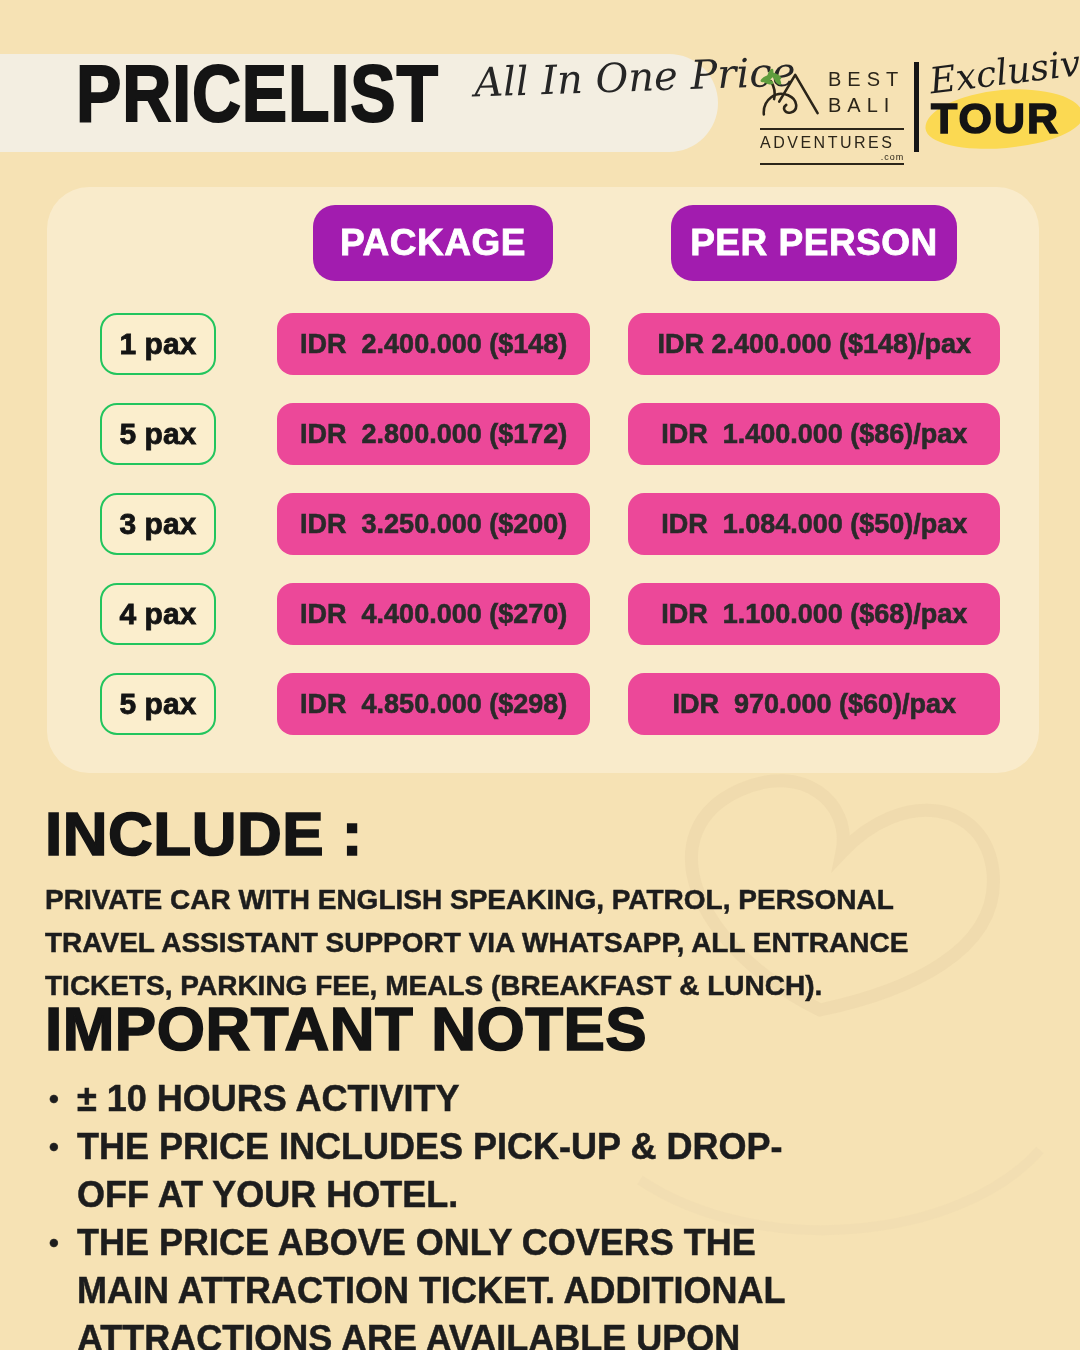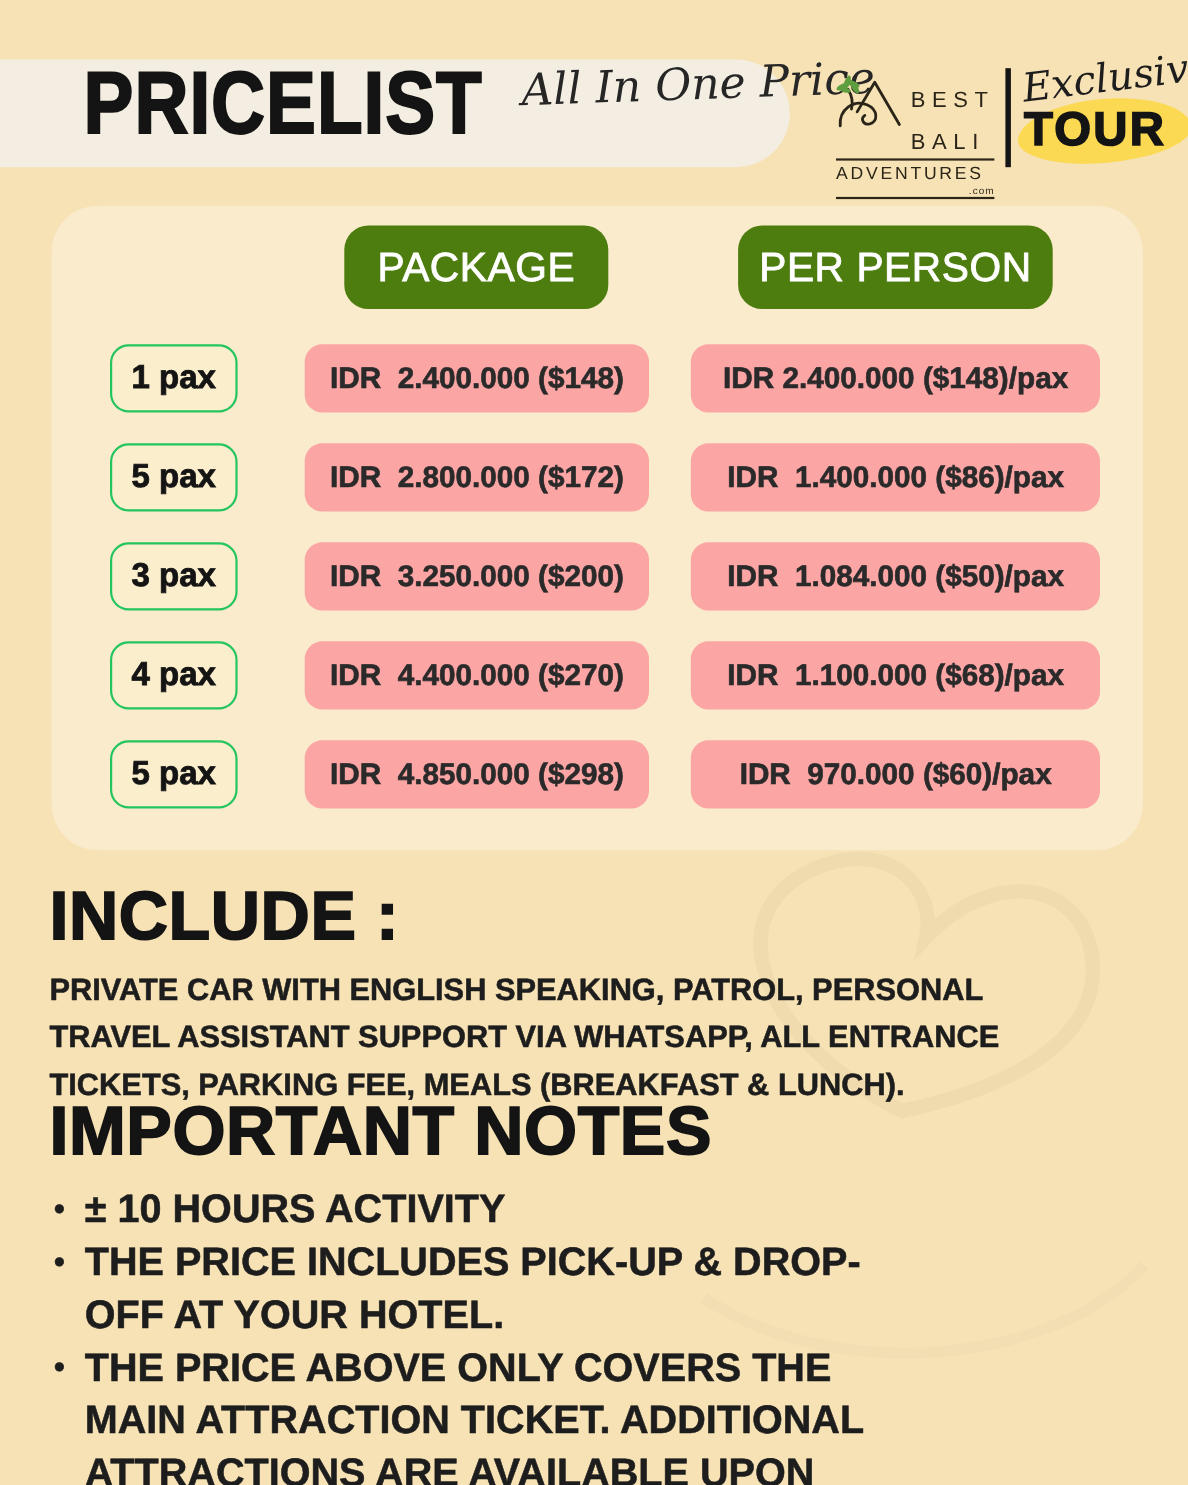--- a/index.html
+++ b/index.html
@@ -26,7 +26,7 @@
   .brand-toprow{display:flex;align-items:flex-start;}
   .logo-mark{width:64px;height:64px;flex:0 0 auto;margin-top:2px;}
   .brand-names{margin-left:4px;margin-top:6px;}
-  .brand-names div{font-size:20px;letter-spacing:6px;font-weight:400;line-height:26px;margin-top:12px;}
+  .brand-names div{font-size:20px;letter-spacing:6px;font-weight:400;line-height:26px;}
   .adventures-box{border-top:2px solid #2b2519;border-bottom:2px solid #2b2519;
     margin-top:2px;padding:3px 0 1px 0;}
   .adventures-box .adv{font-size:16px;letter-spacing:2.5px;line-height:20px;}

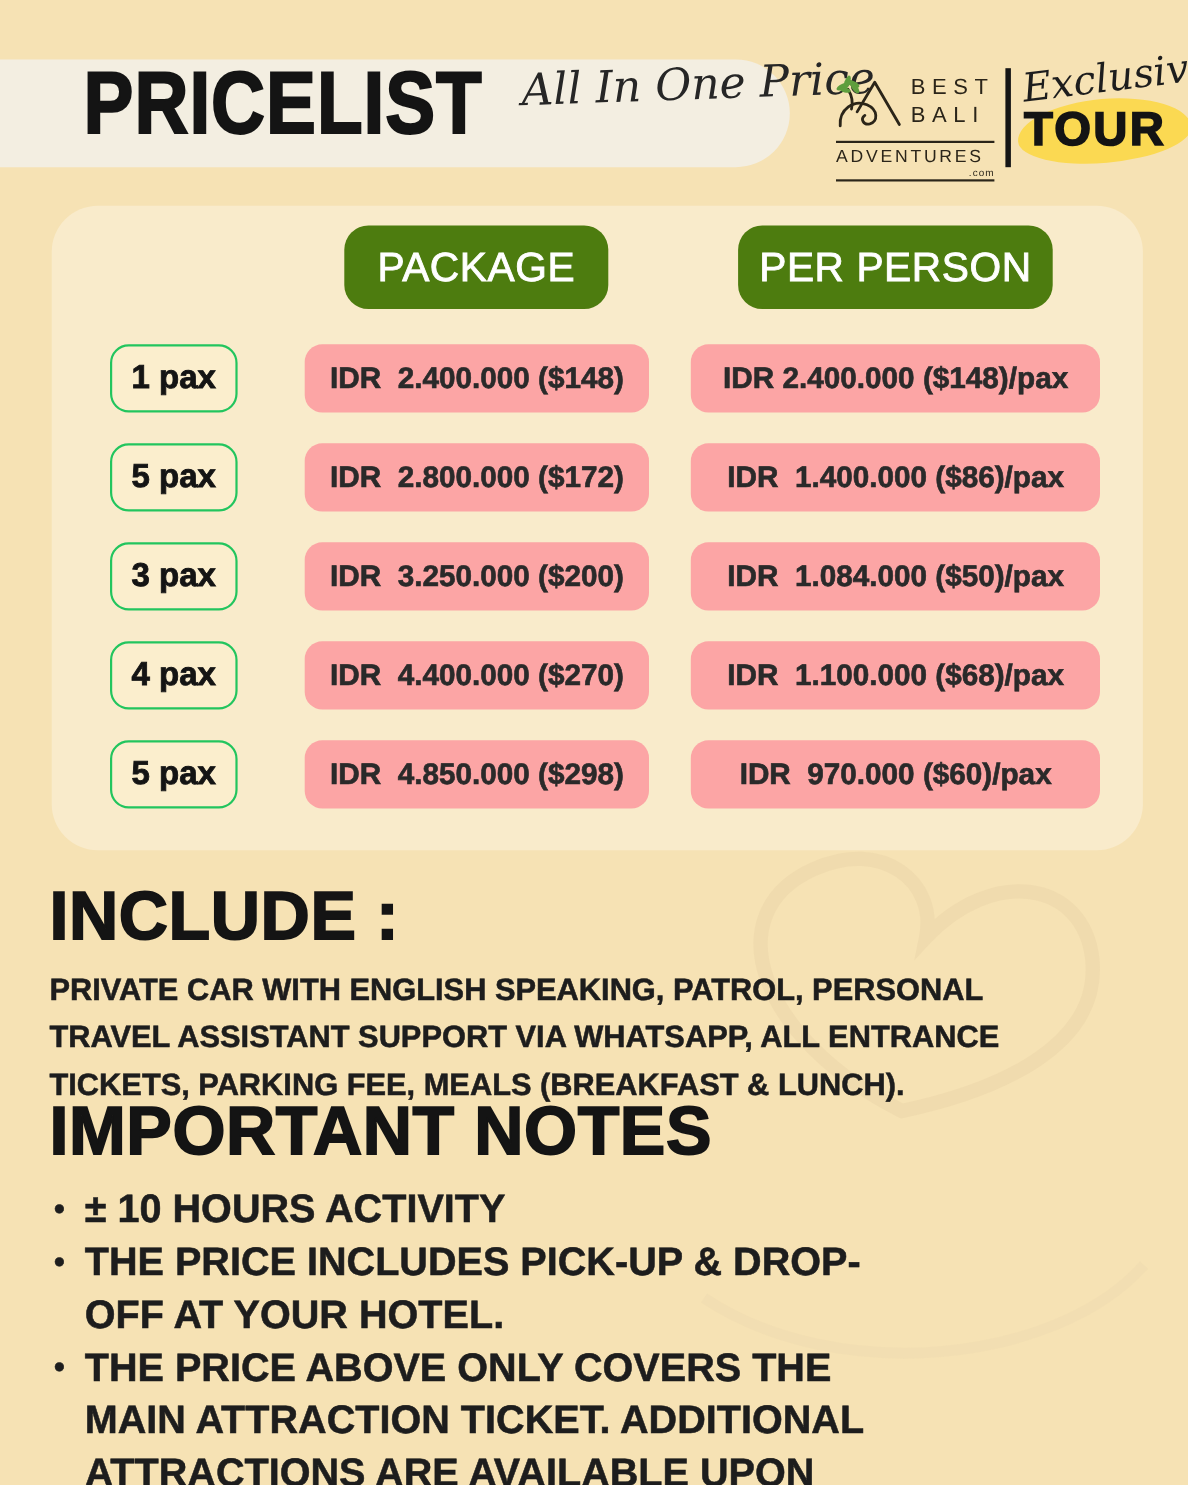--- a/index.html
+++ b/index.html
@@ -45,8 +45,8 @@
     border-radius:42px;z-index:1;box-sizing:border-box;}
   .head-row{display:flex;margin:18px 39px 32px 53px;height:76px;}
   .head-spacer{width:213px;}
-  .col-pill{background:#4d7c0f;border-radius:22px;color:#ffffff;display:flex;
-    align-items:center;justify-content:center;font-size:37px;font-weight:400;
+  .col-pill{background:#a21caf;border-radius:22px;color:#ffffff;display:flex;
+    align-items:center;justify-content:center;font-size:37px;font-weight:700;
     letter-spacing:.5px;-webkit-text-stroke:.8px #ffffff;}
   .col-package{width:240px;}
   .col-person{width:286px;margin-left:118px;}

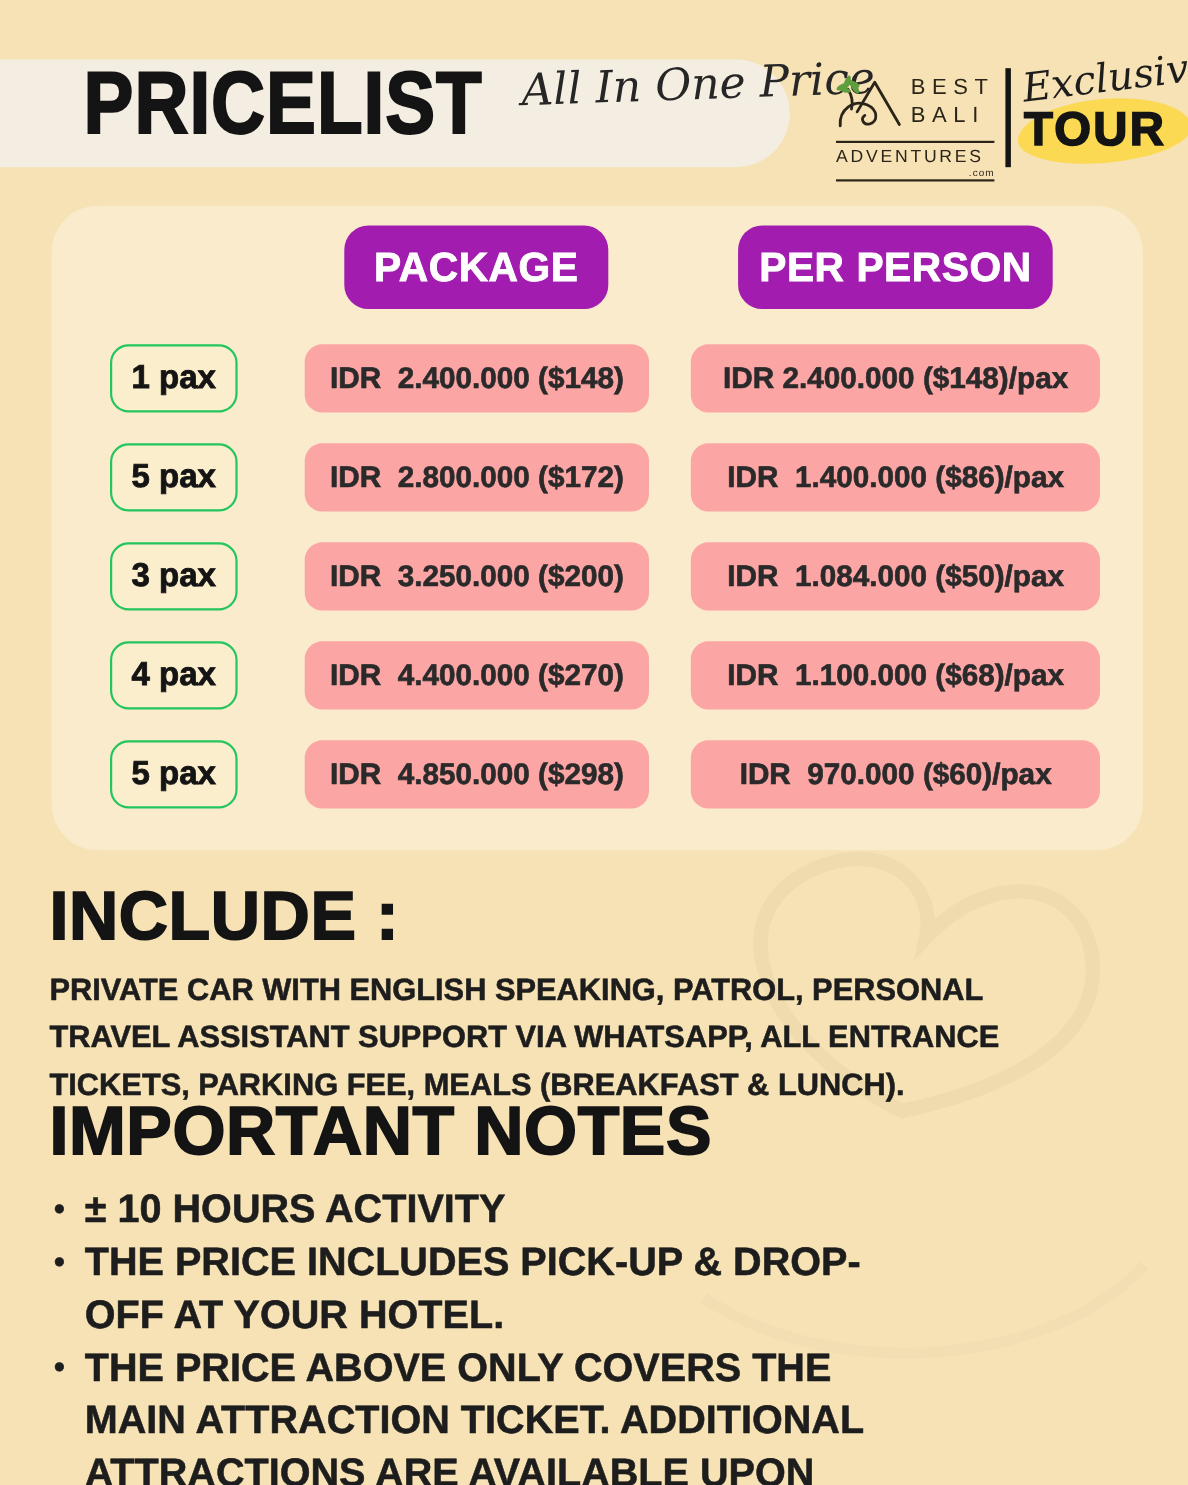--- a/index.html
+++ b/index.html
@@ -55,7 +55,7 @@
     border-radius:17px;background:#fbeecd;display:flex;align-items:center;
     justify-content:center;font-size:30px;font-weight:800;color:#141414;
     -webkit-text-stroke:.8px #141414;}
-  .pill{border-radius:16px;background:#fca5a5;display:flex;align-items:center;
+  .pill{border-radius:16px;background:#ec4899;display:flex;align-items:center;
     justify-content:center;font-size:27px;font-weight:700;color:#2a2a2a;
     -webkit-text-stroke:.6px #2a2a2a;white-space:pre;}
   .package-pill{width:314px;margin-left:61px;}

